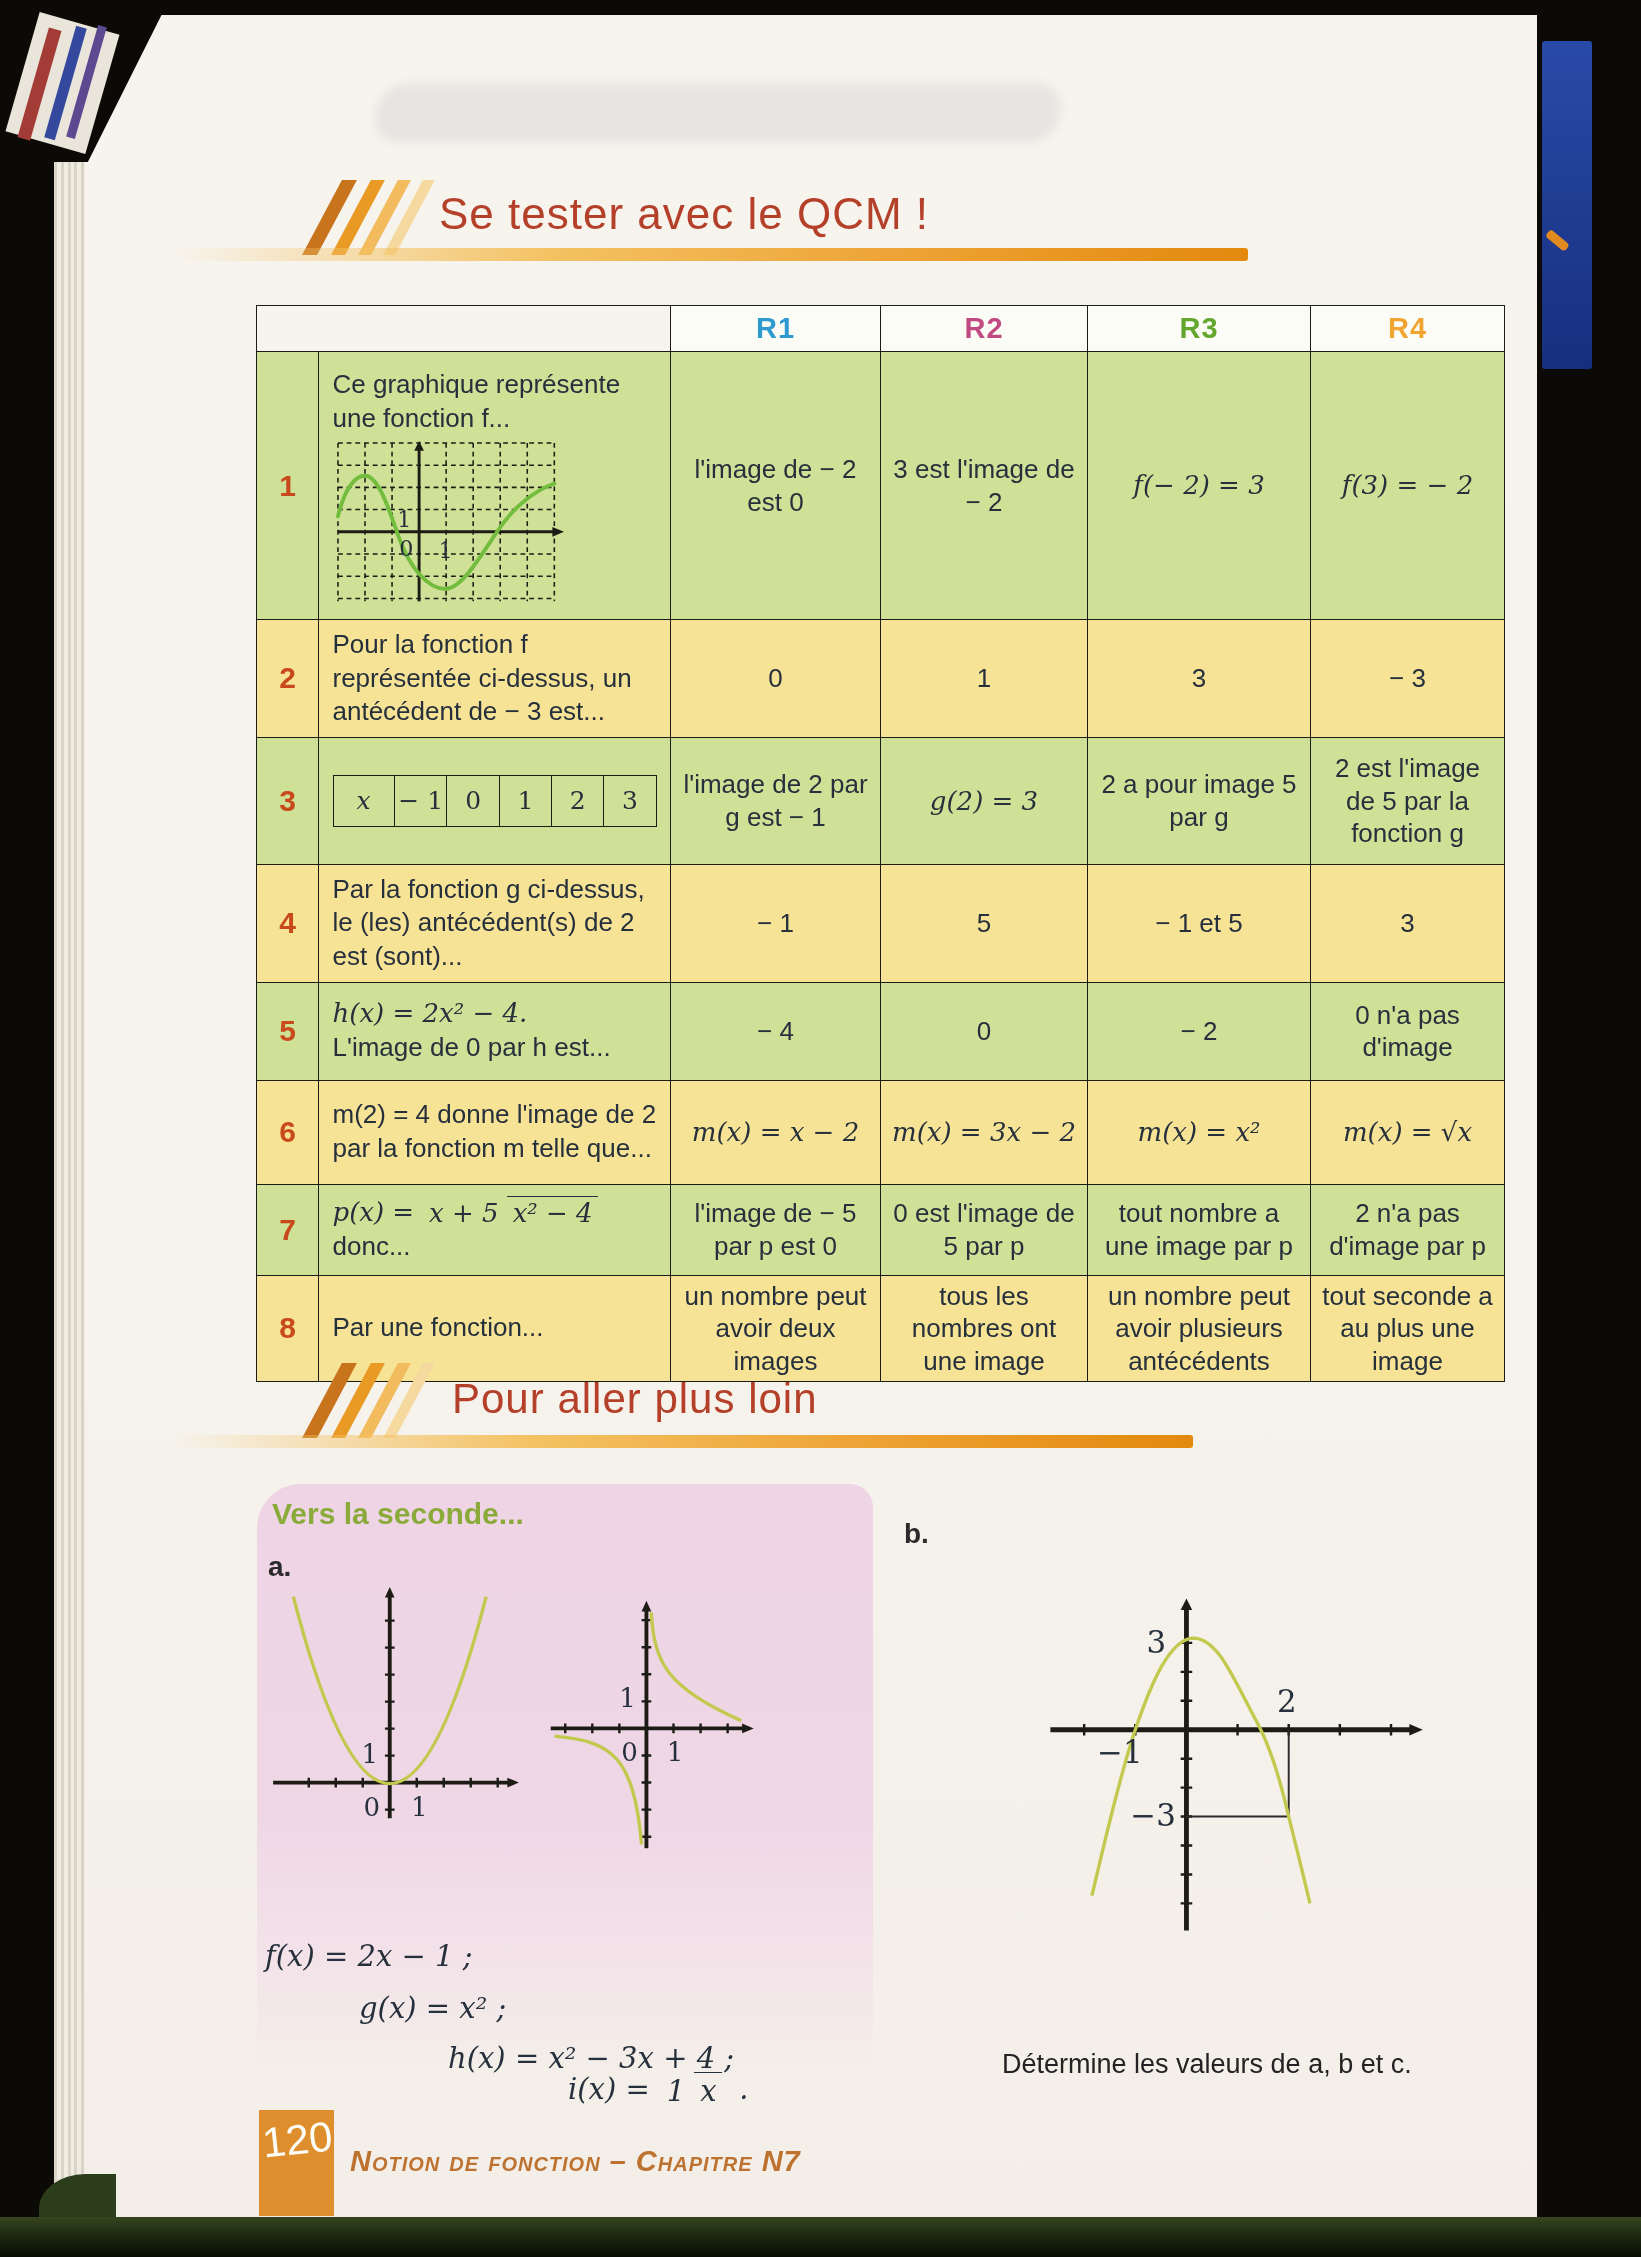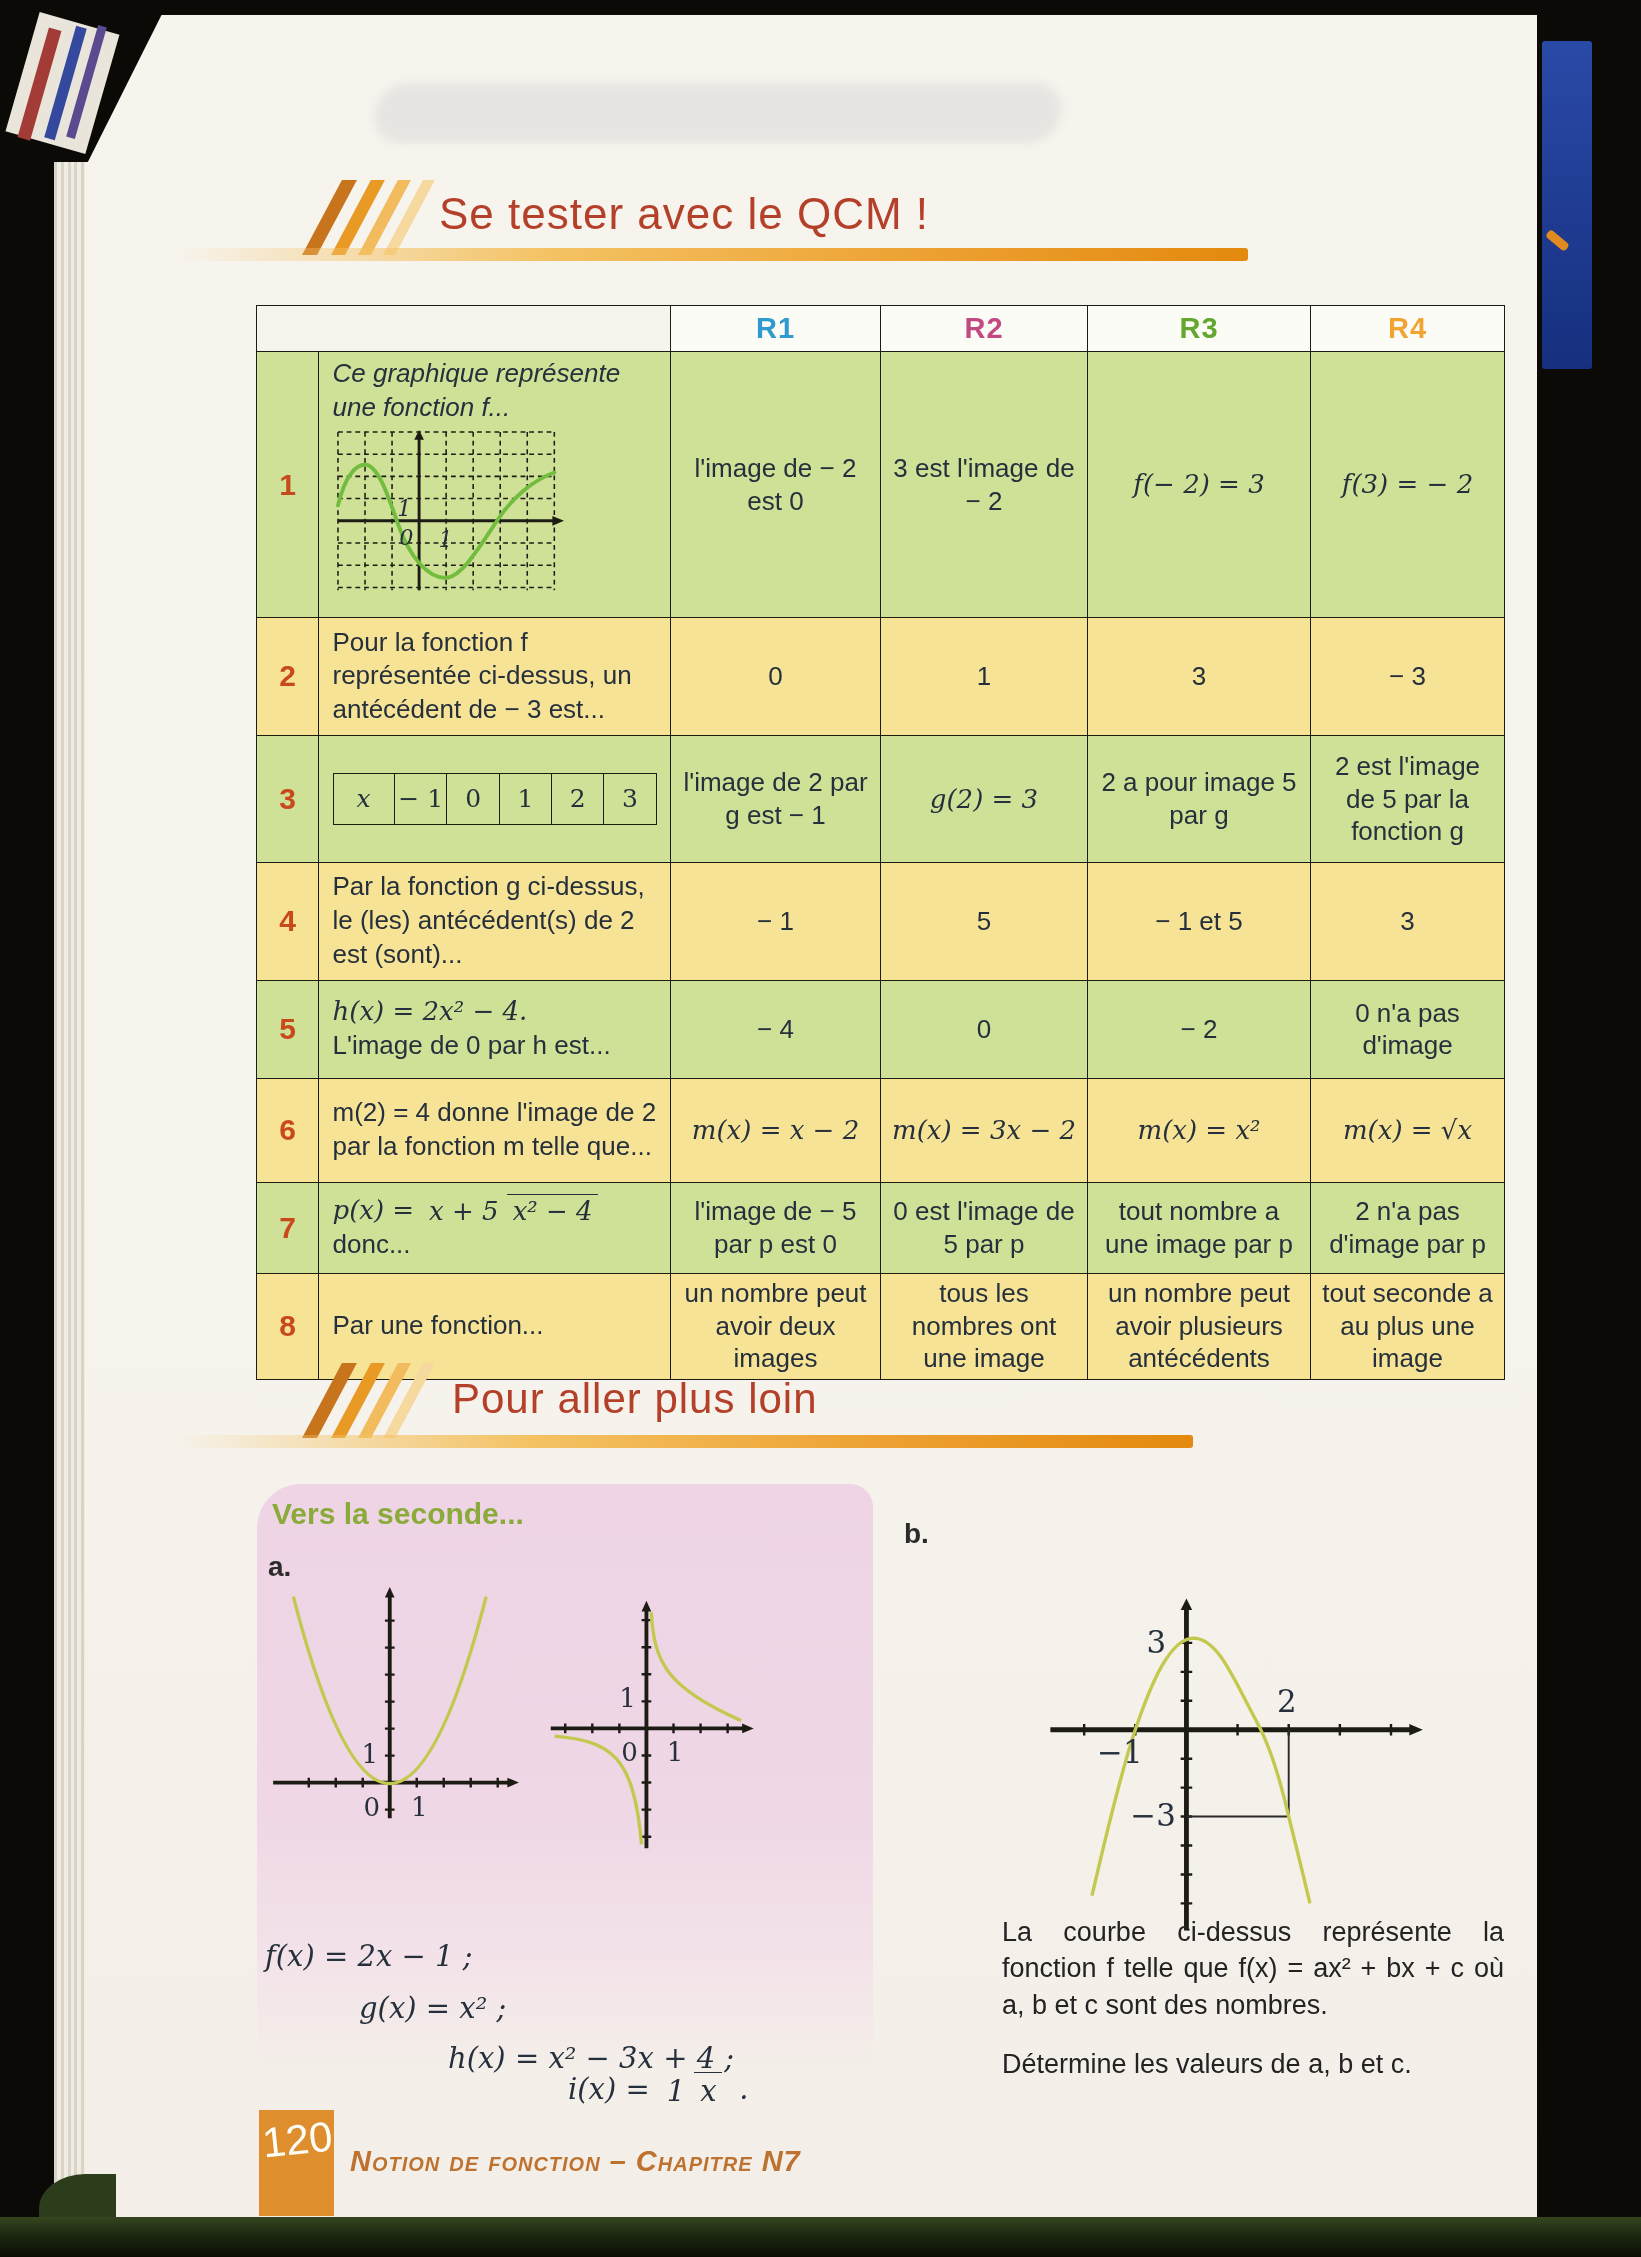--- a/index.html
+++ b/index.html
@@ -60,7 +60,7 @@
   .math{font-family:"DejaVu Serif",serif;font-style:italic;}
   tr.rh1{height:266px}tr.rh2{height:112px}tr.rh3{height:127px}tr.rh4{height:102px}
   tr.rh5{height:98px}tr.rh6{height:104px}tr.rh7{height:91px}tr.rh8{height:98px}
-  td.q-top{vertical-align:top;padding-top:5px;font-style:italic;}
+  td.q-top{vertical-align:top;padding-top:16px;}
   .row1-graph{margin:5.8px 0 0 3.9px;display:block;}
   
   table.inner{border-collapse:collapse;table-layout:fixed;margin:1.9px auto;}

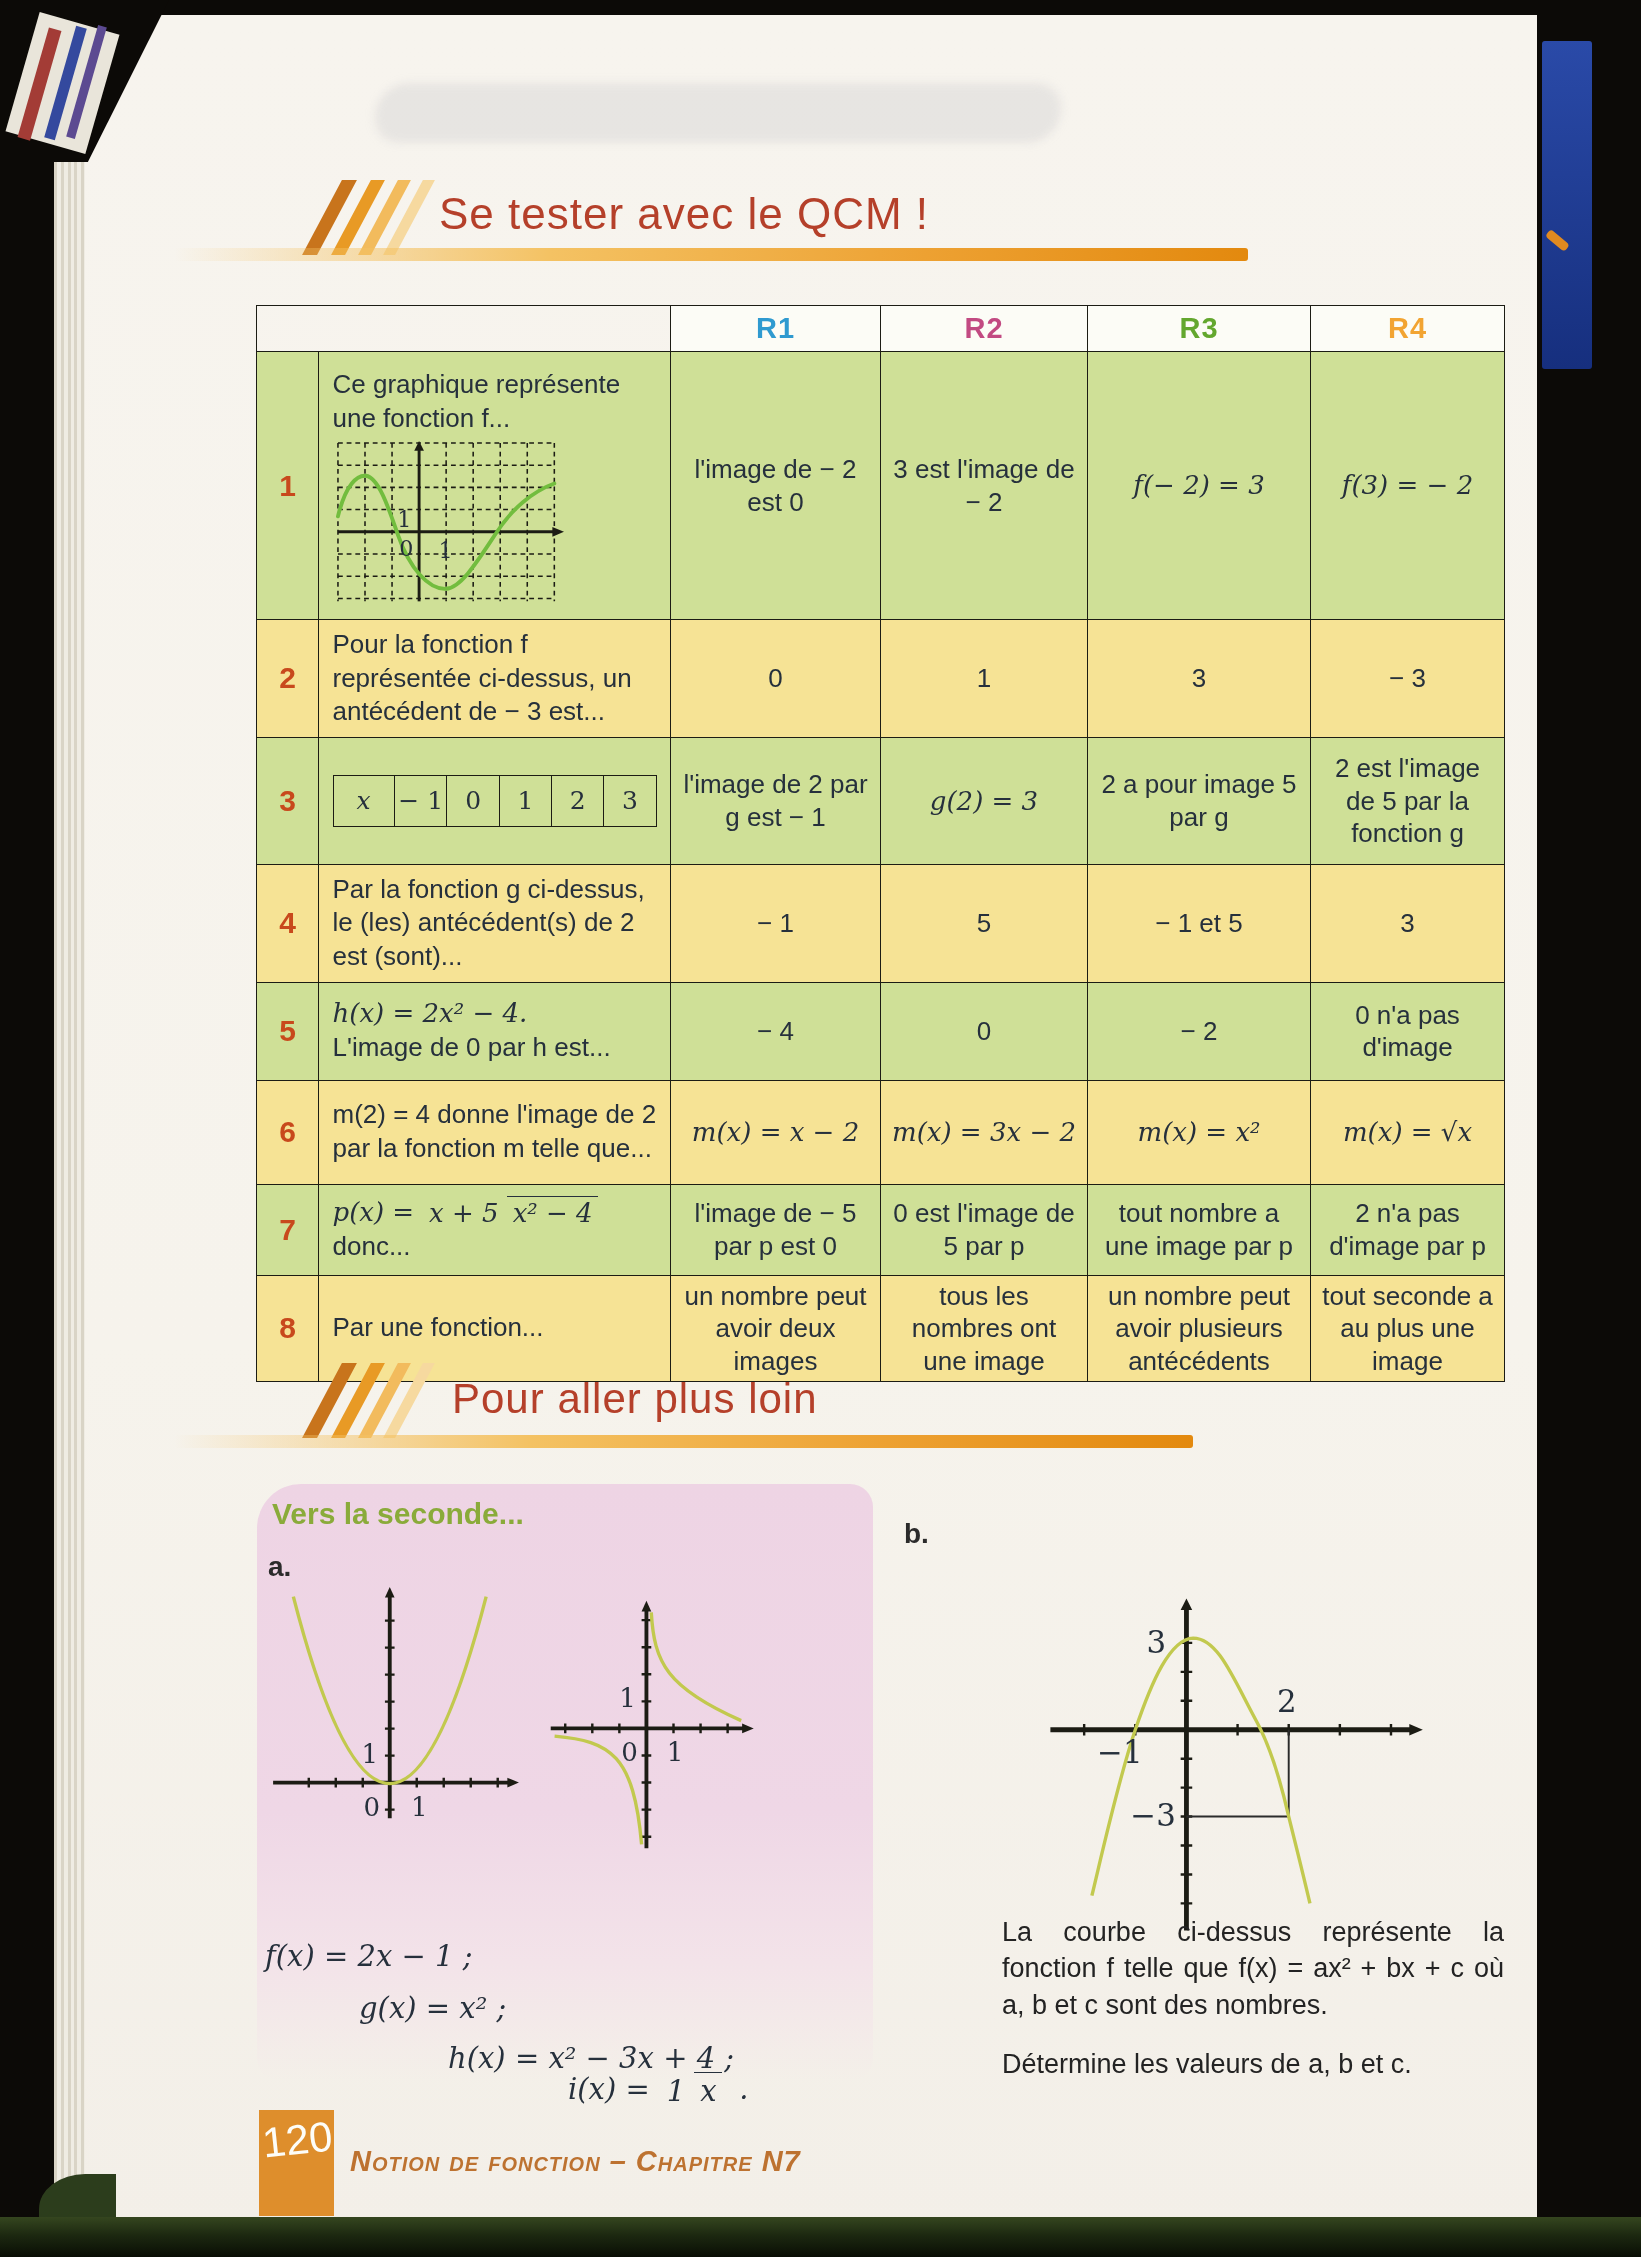--- a/index.html
+++ b/index.html
@@ -324,7 +324,6 @@
     <text x="120" y="184" text-anchor="middle" font-size="32">−1</text>
     <text x="178" y="250" text-anchor="end" font-size="32">−3</text>
   </svg>
-  <div class="b-text">La courbe ci-dessus représente la fonction f telle que f(x) = ax² + bx + c où a, b et c sont des nombres.</div>
   <div class="b-task">Détermine les valeurs de a, b et c.</div>
 
   <div class="pagenum-box"></div>

